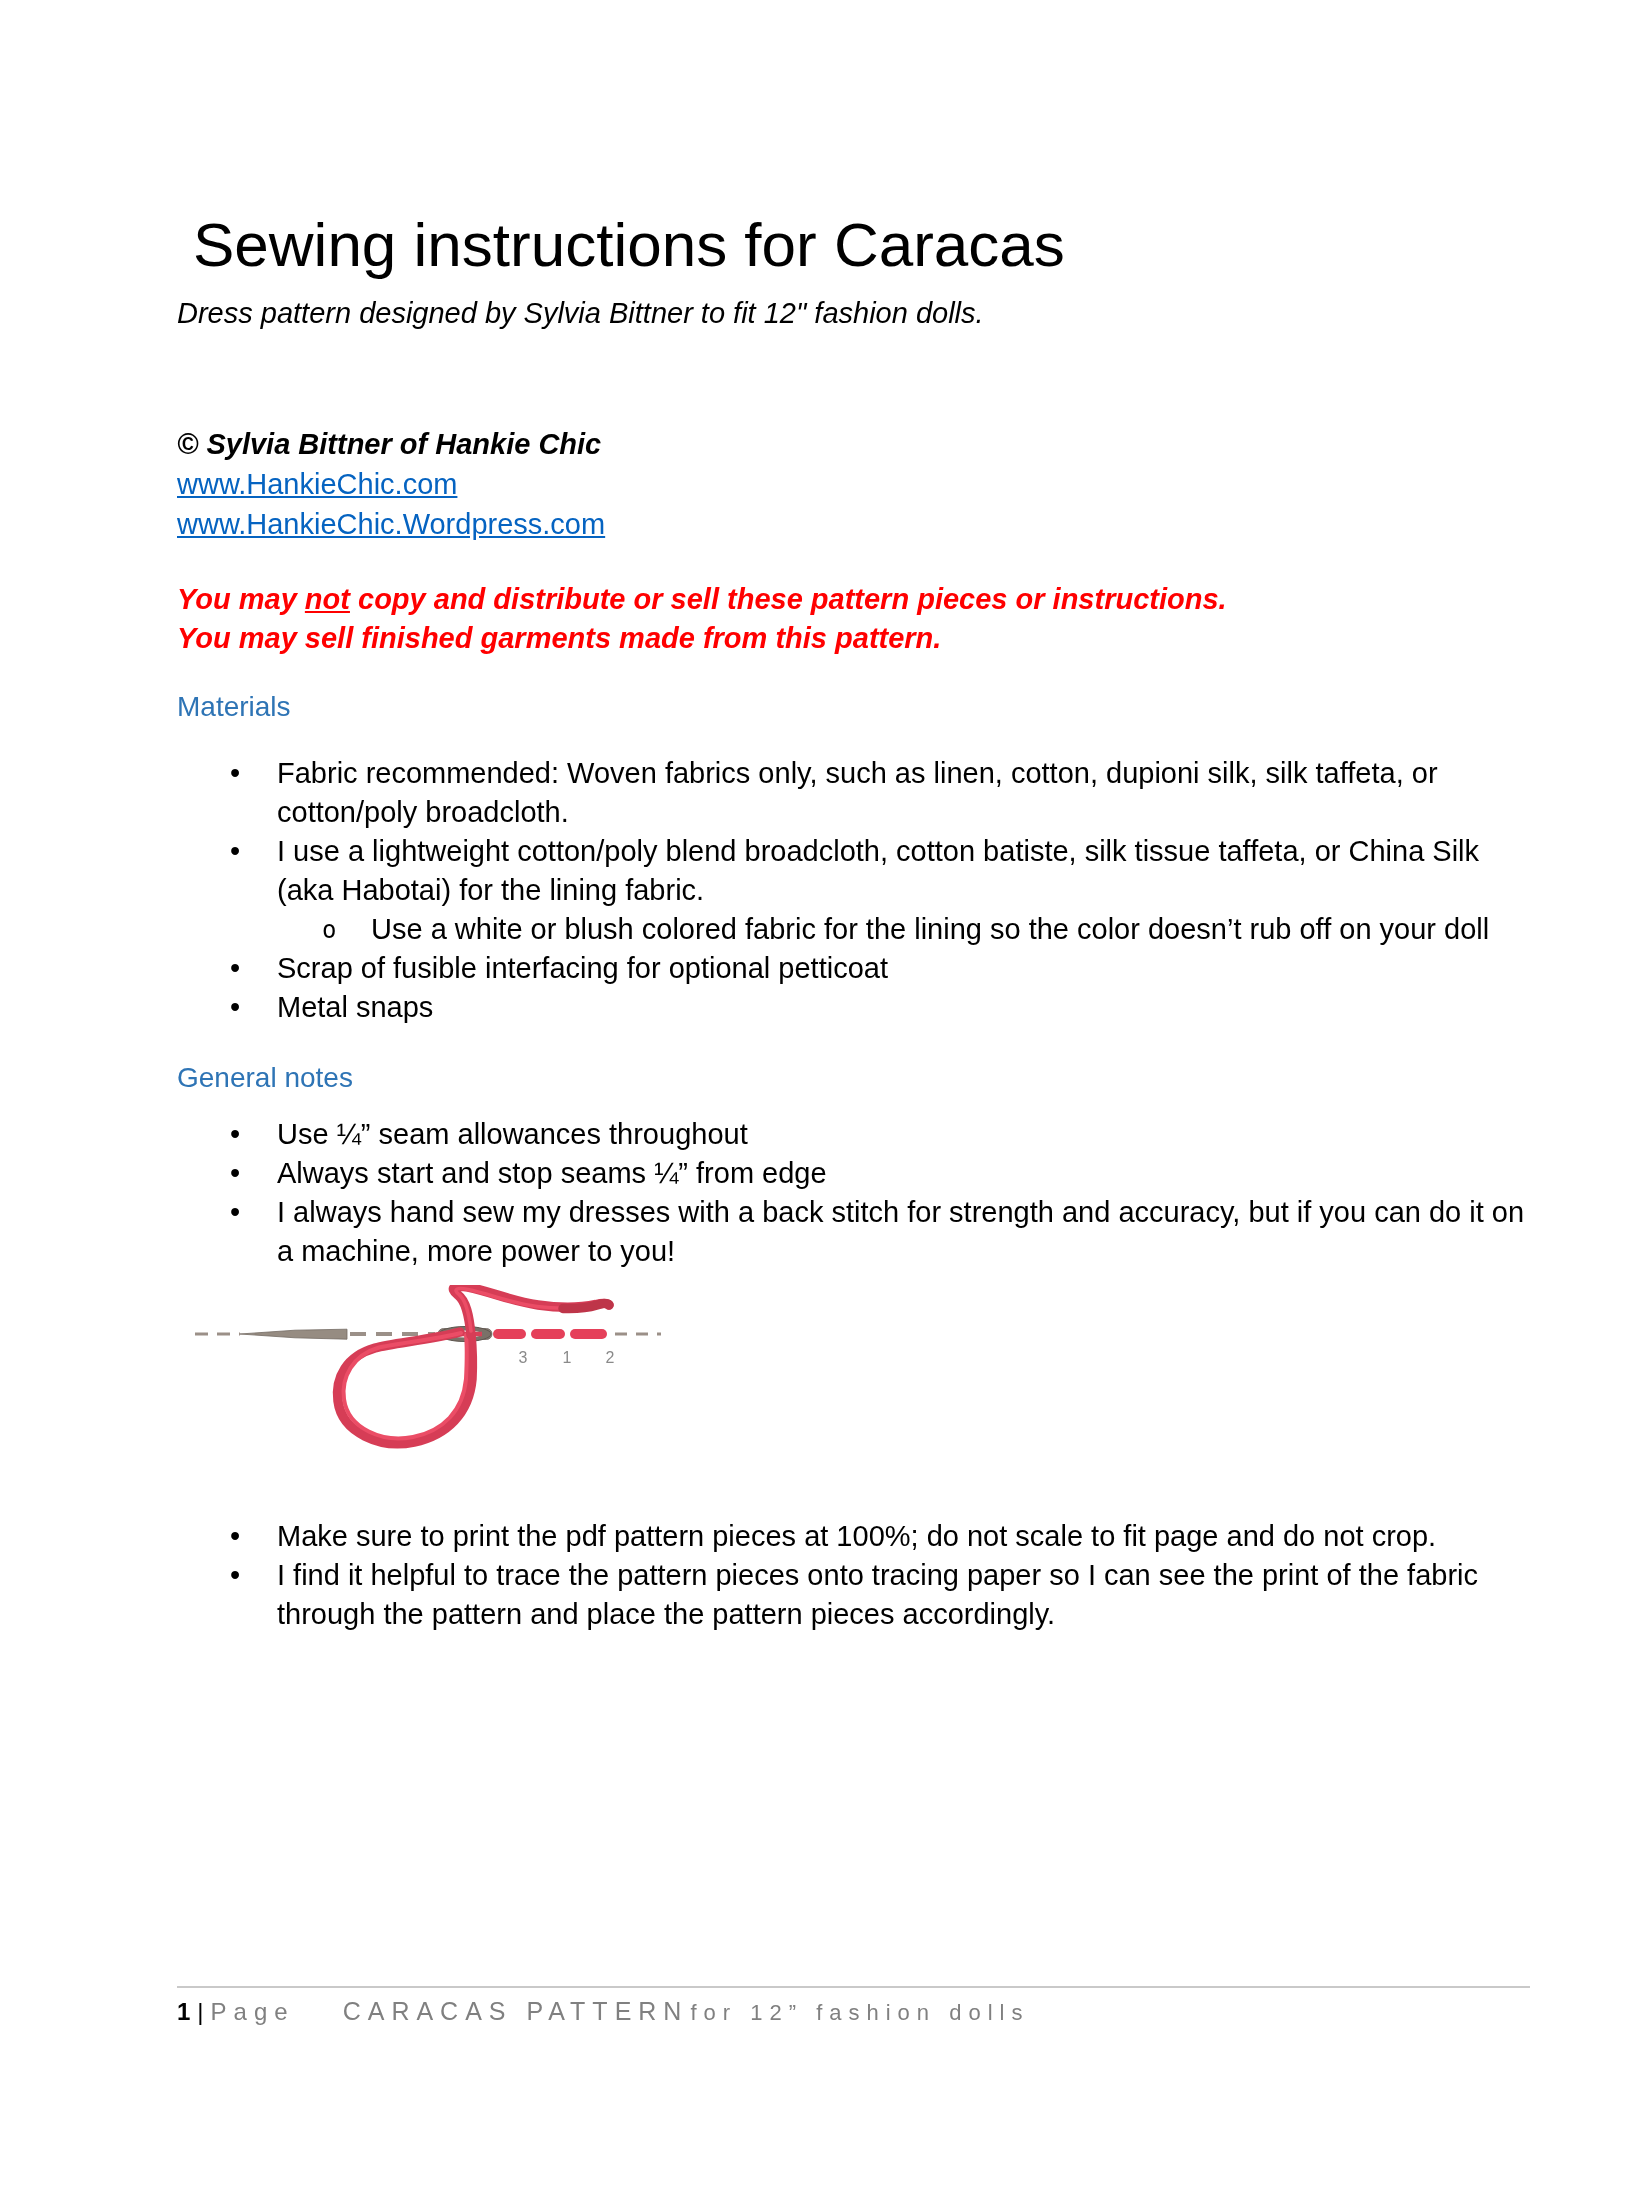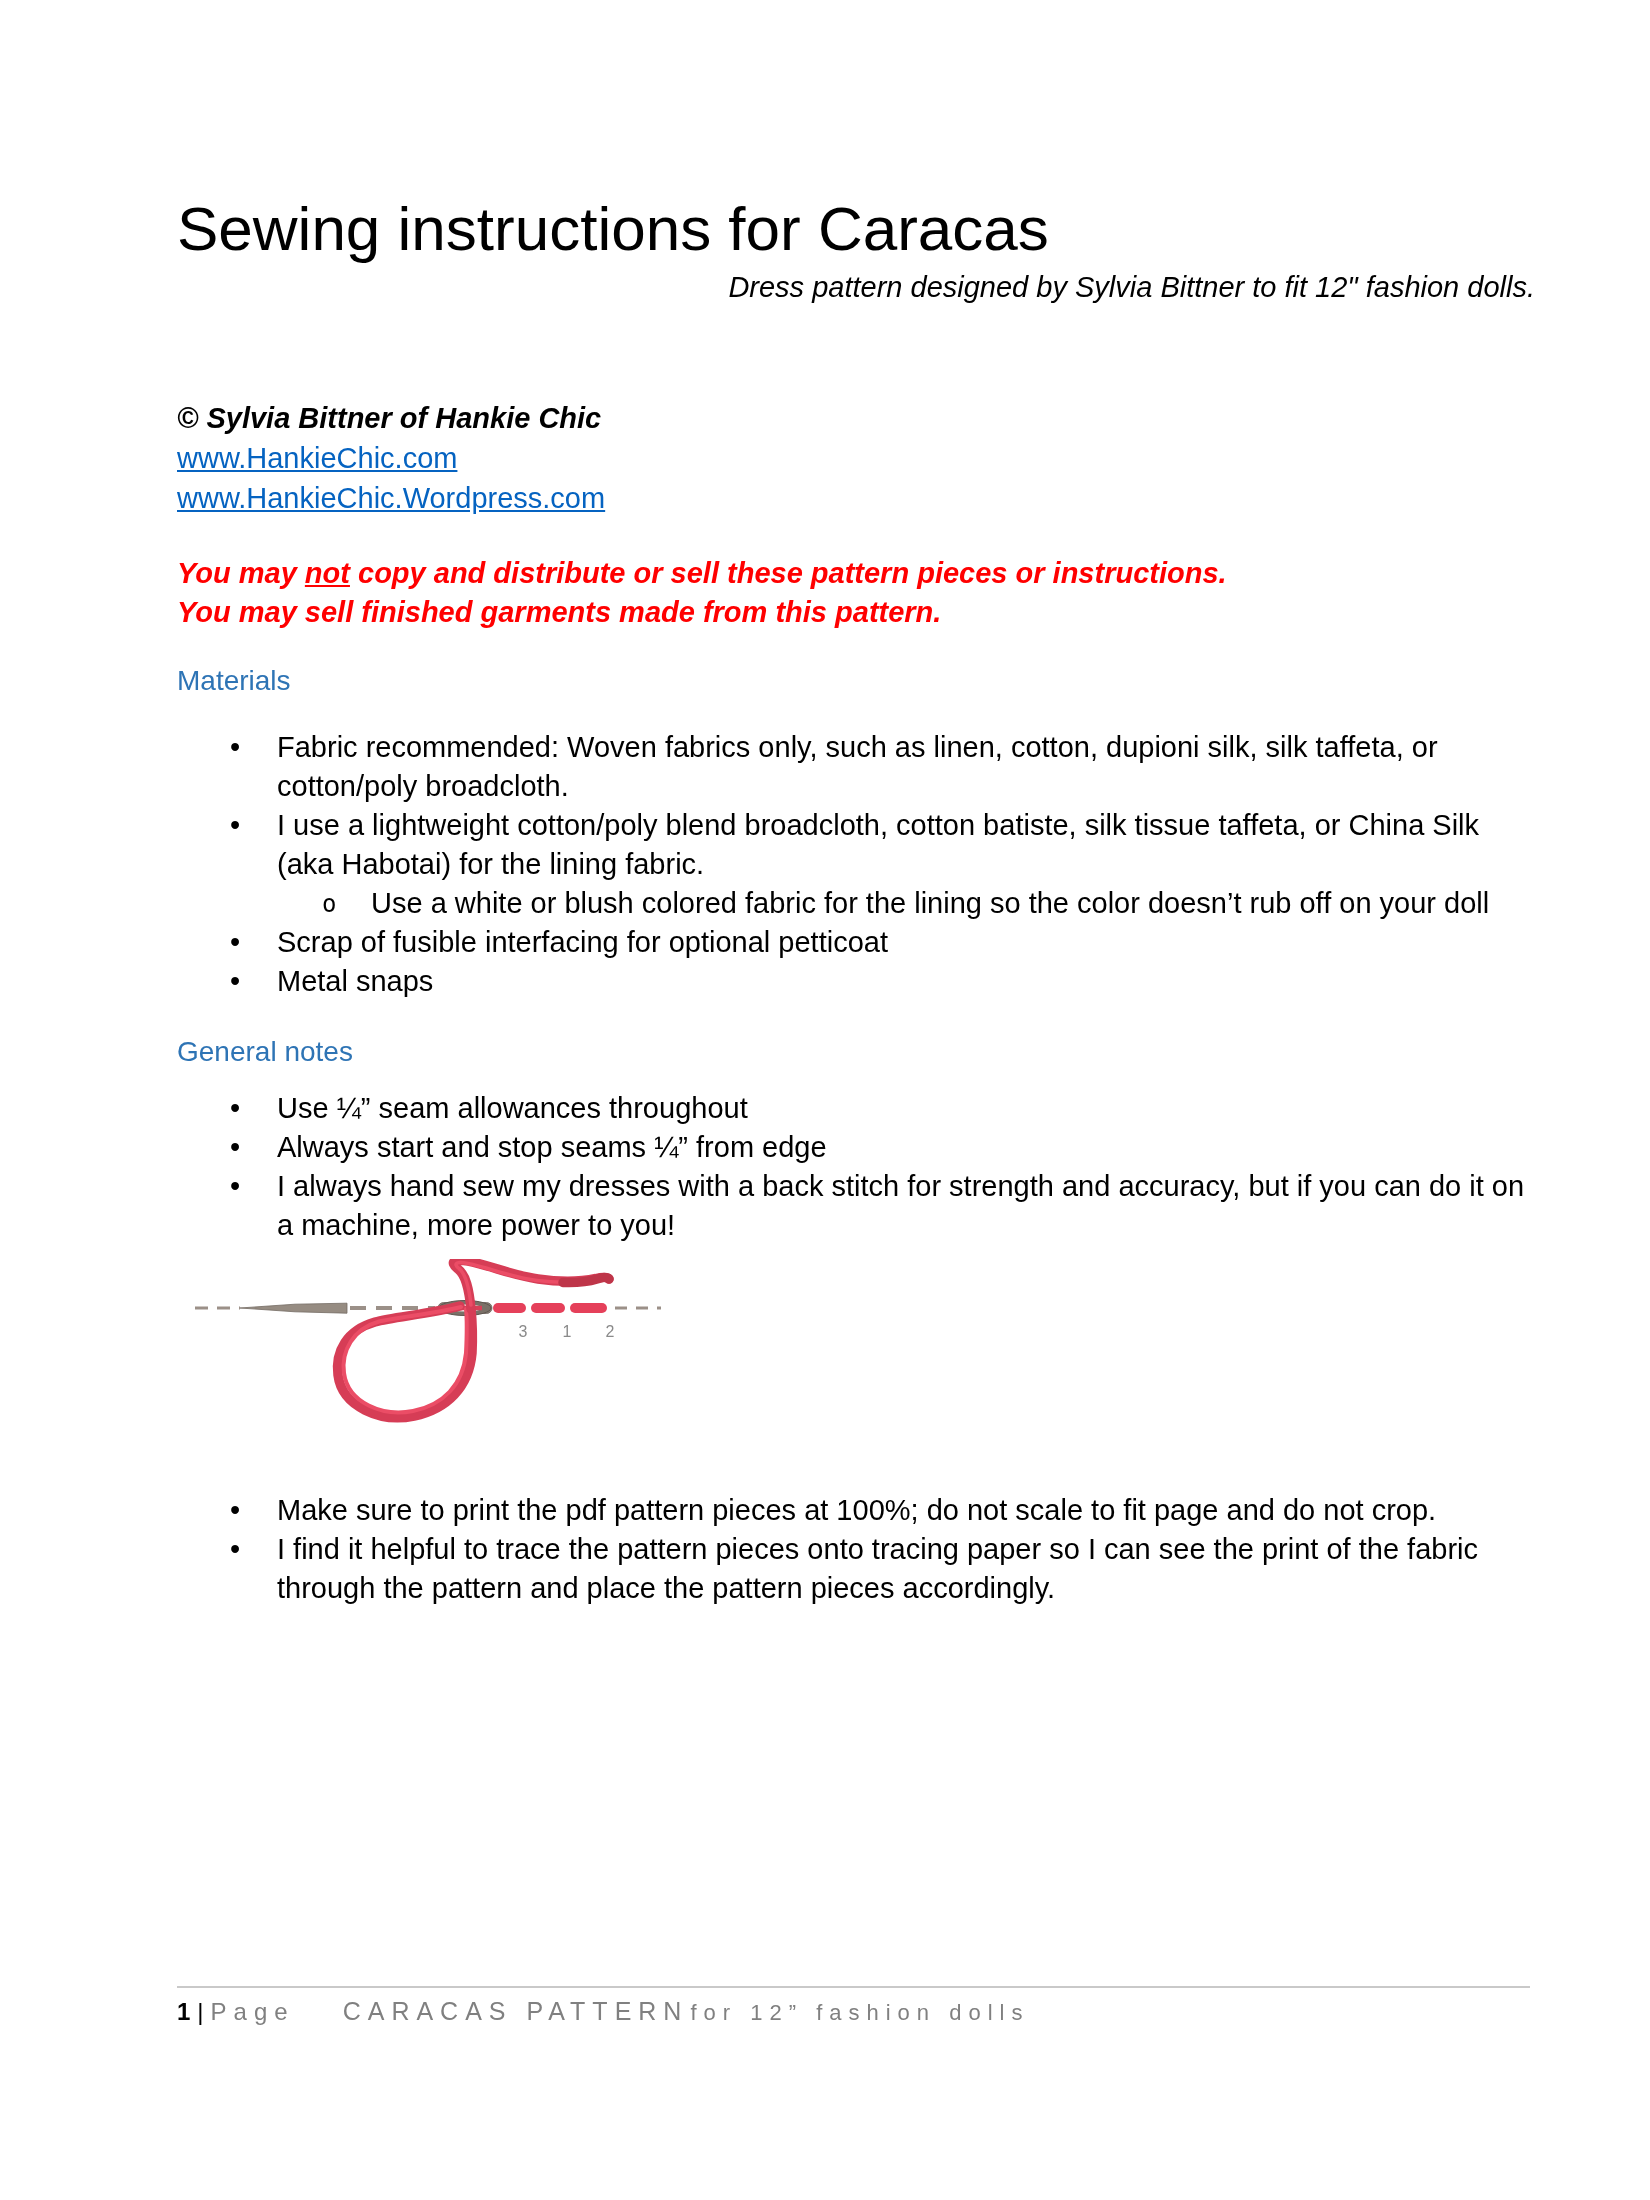--- a/index.html
+++ b/index.html
@@ -14,7 +14,7 @@
     padding:196px 115px 0 177px;
   }
   h1.title{
-    margin:0;
+    margin:16px;
     font-size:62px;line-height:66px;font-weight:400;color:#000;
     white-space:nowrap;
   }

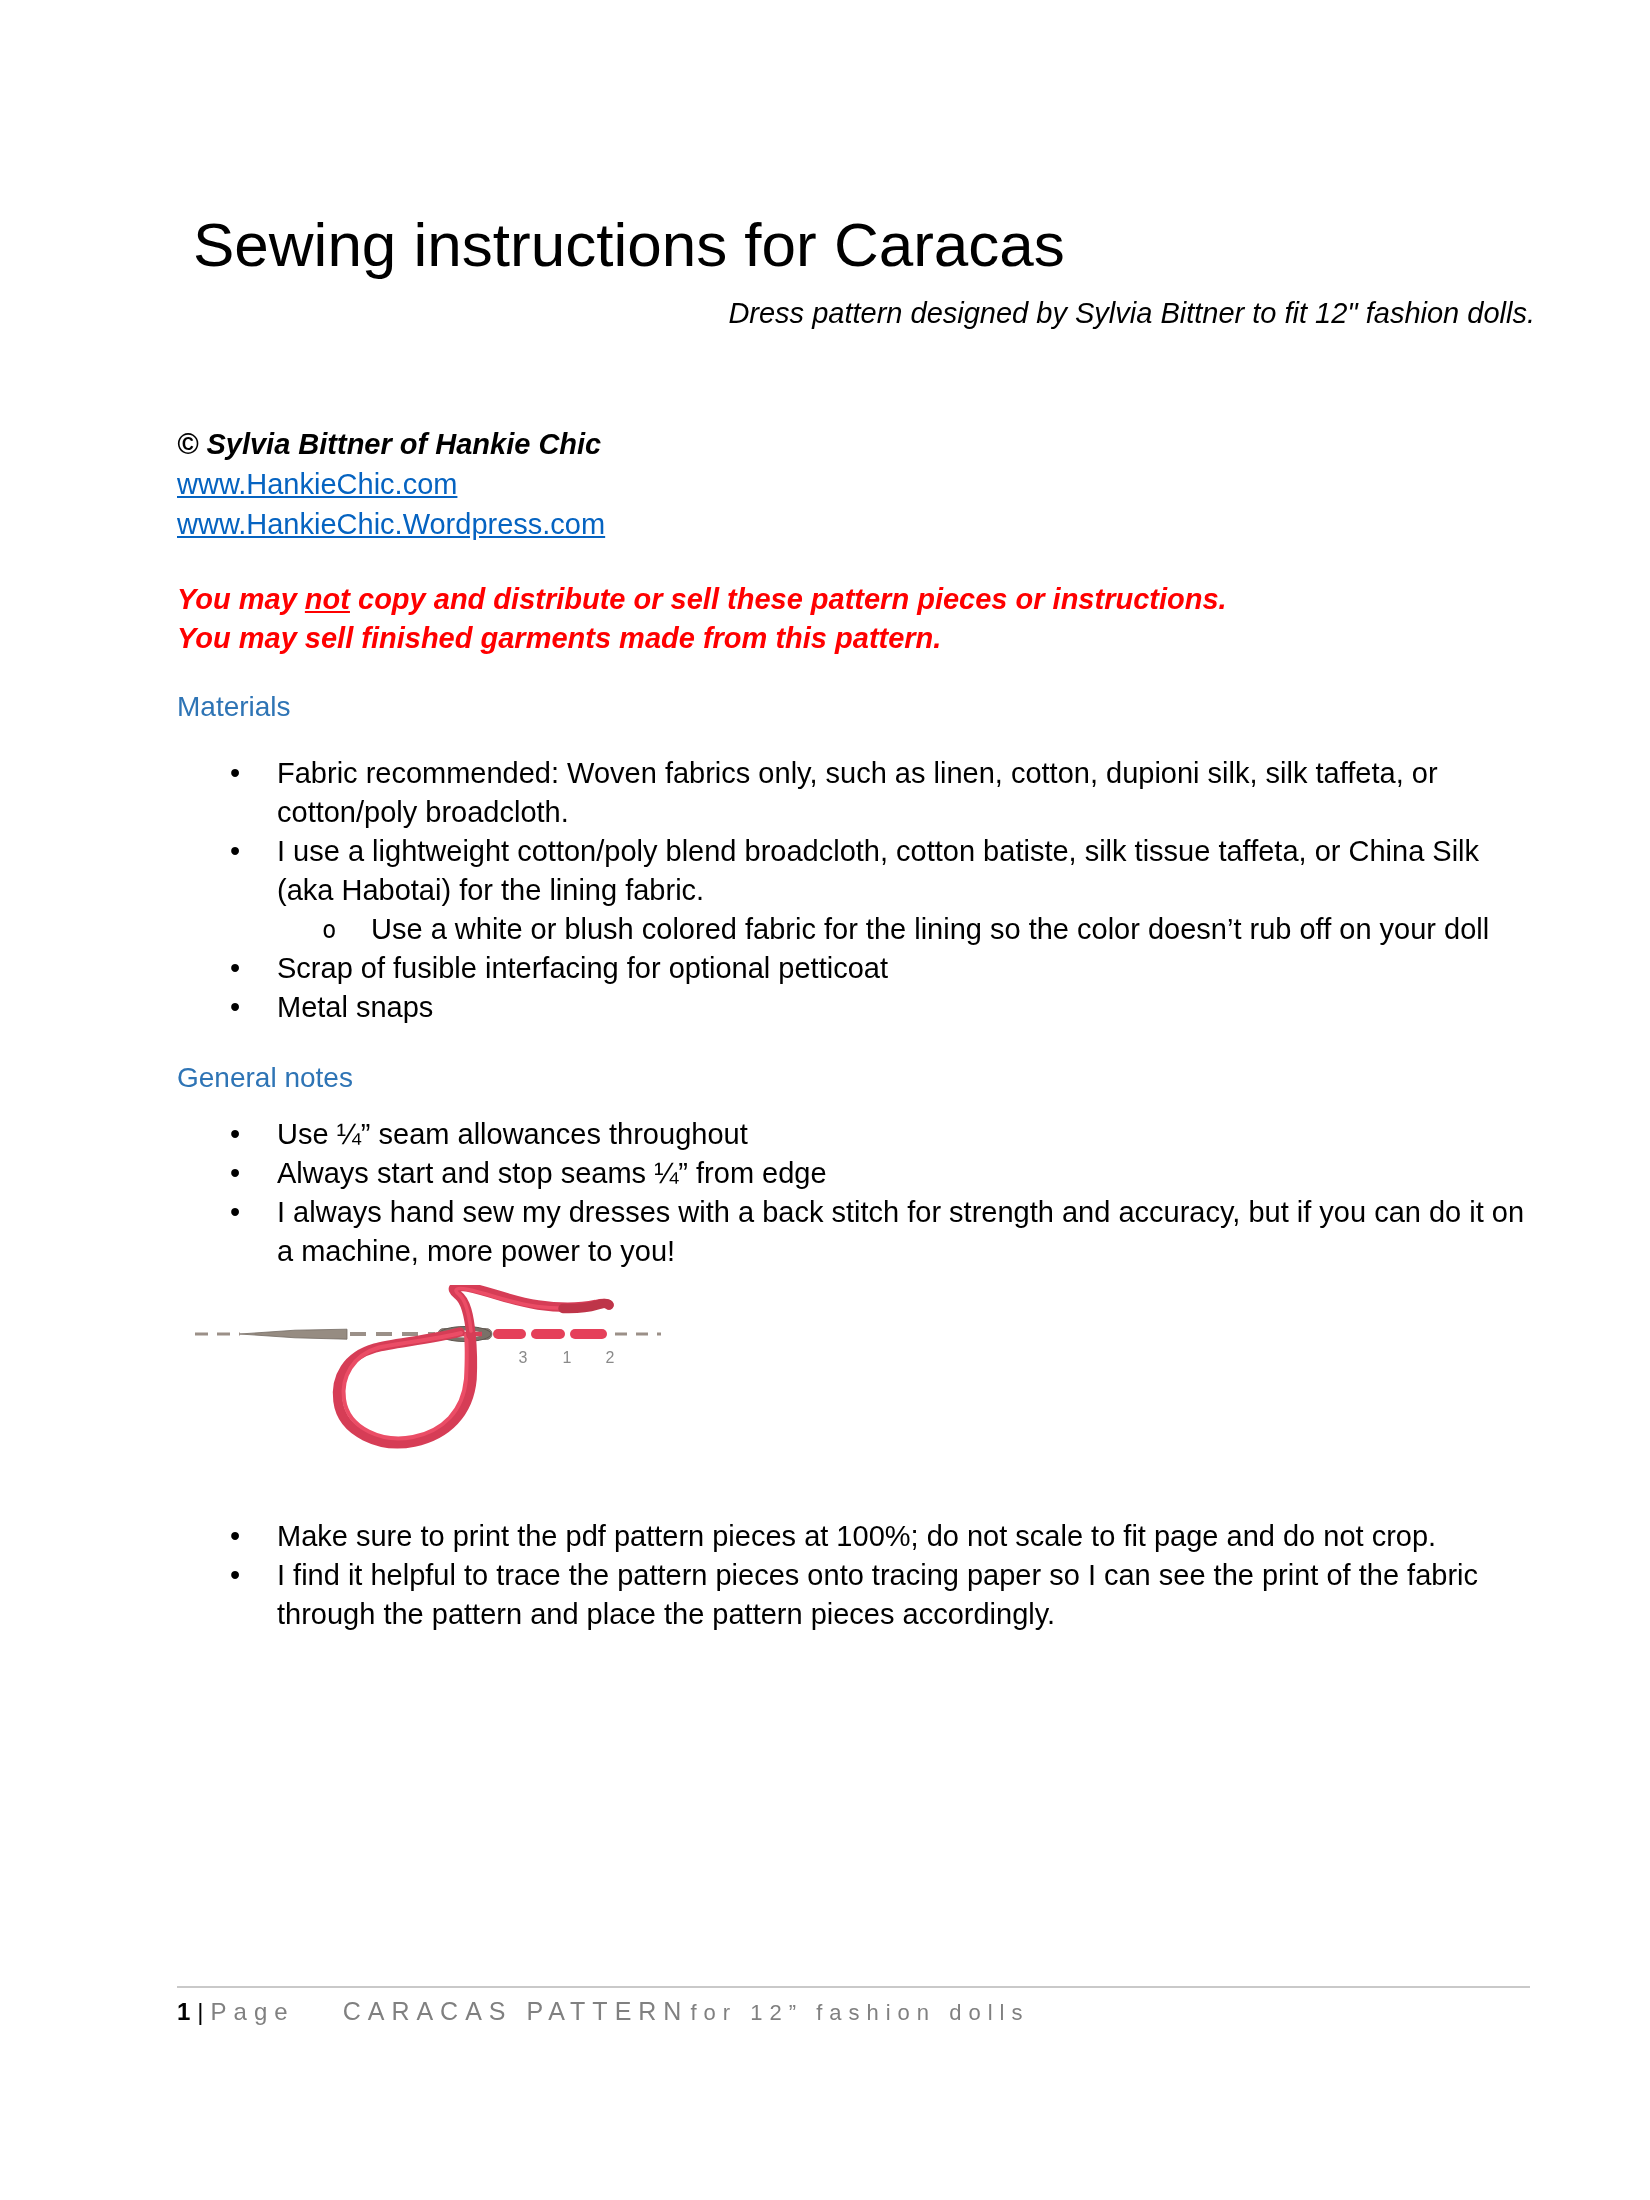--- a/index.html
+++ b/index.html
@@ -20,7 +20,7 @@
   }
   p.subtitle{
     margin:6px 0 0 0;
-    font-size:29px;line-height:39px;font-style:italic;text-align:right;
+    font-size:29px;line-height:39px;font-style:italic;
   }
   p.author{
     margin:92px 0 0 0;

